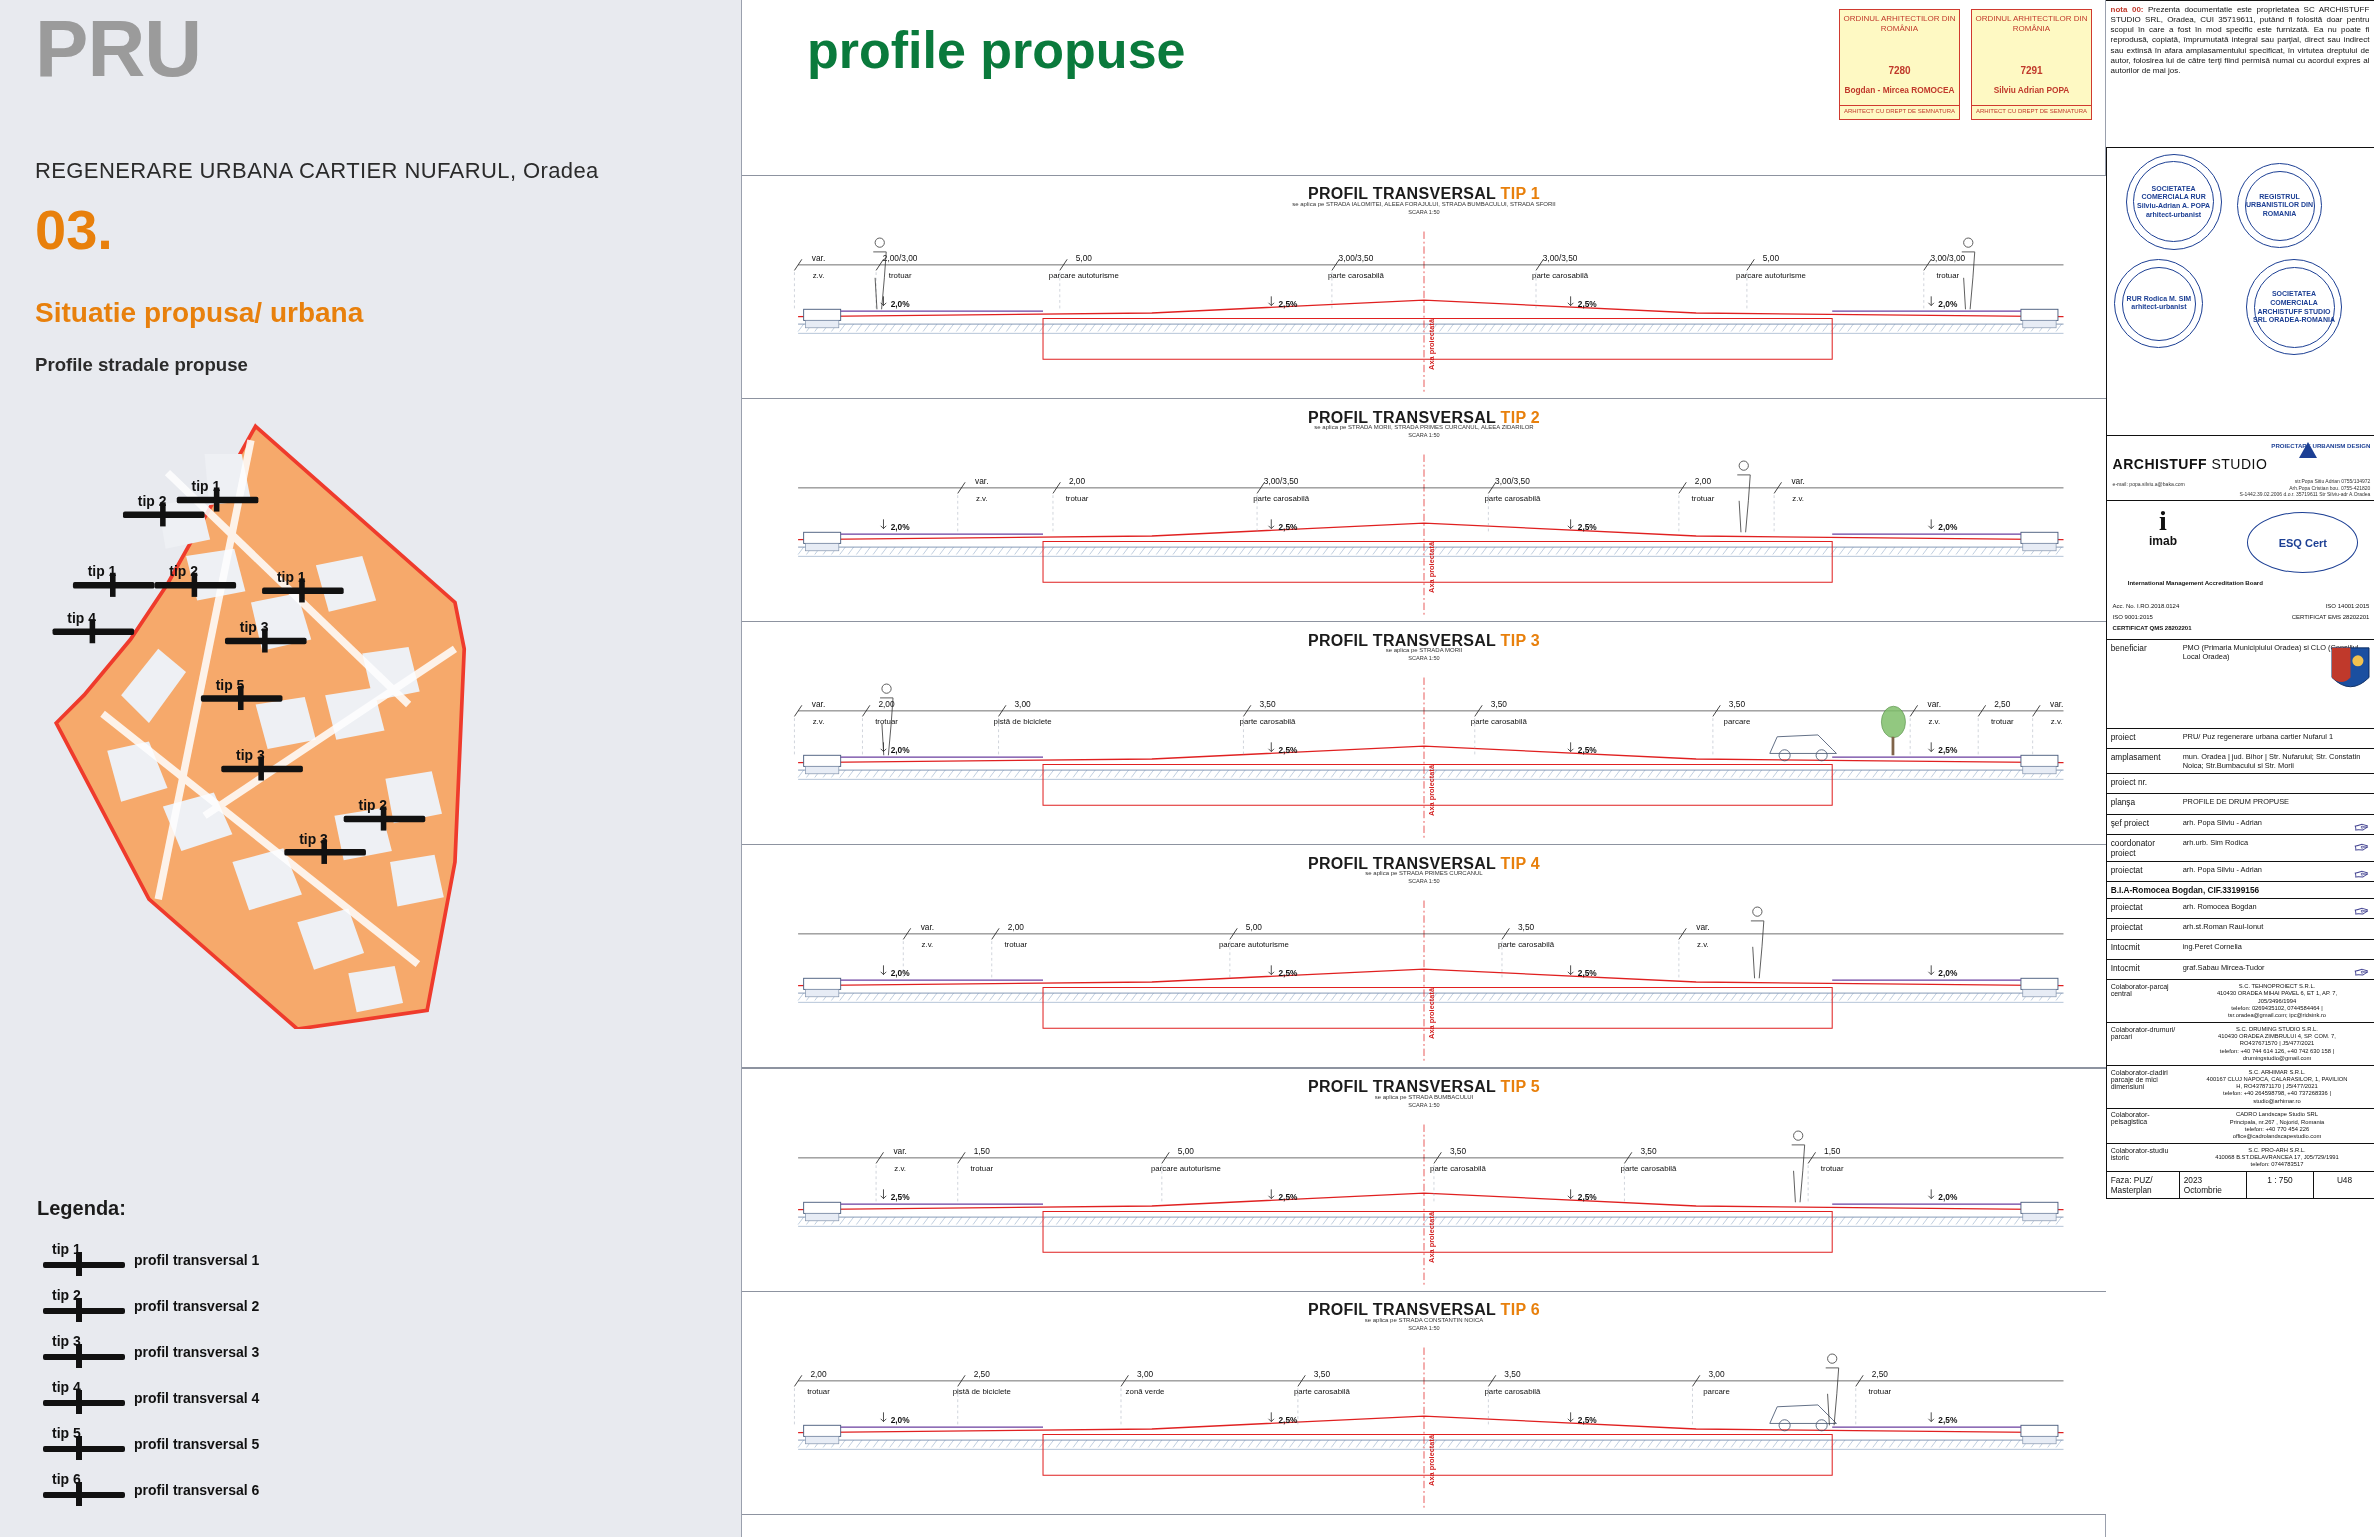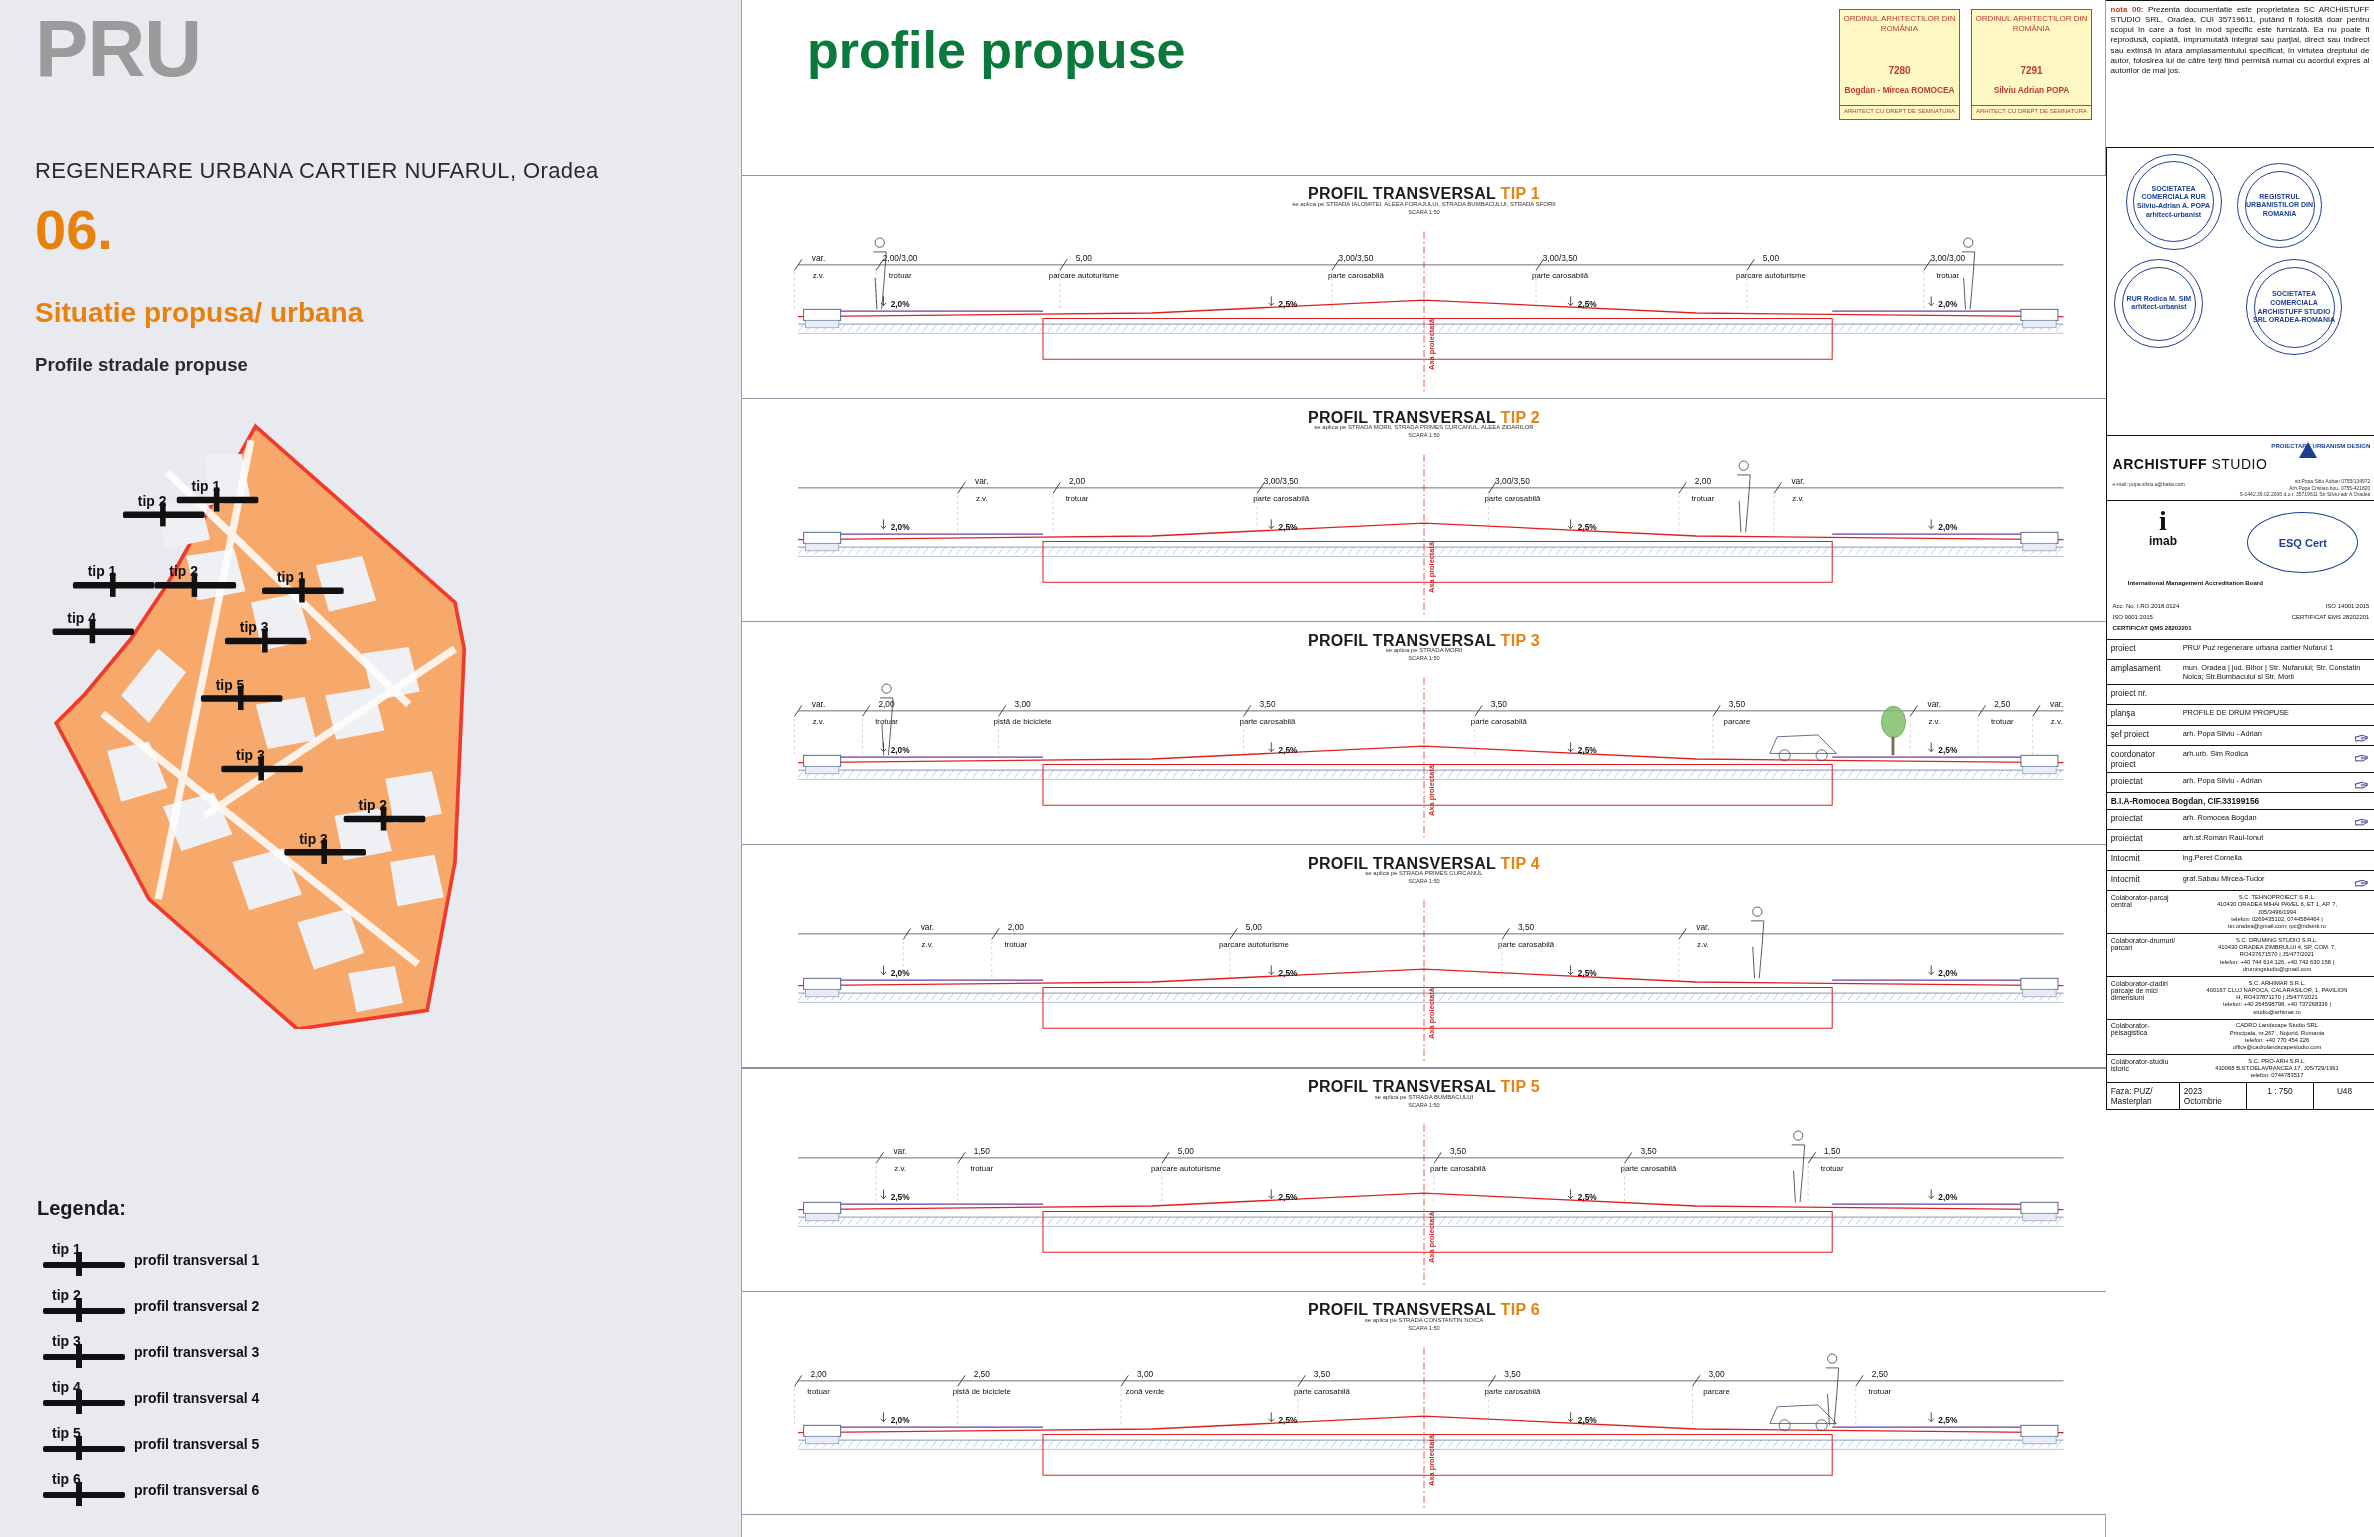--- a/index.html
+++ b/index.html
@@ -168,7 +168,7 @@
   <div class="left">
     <div class="pru-title">PRU</div>
     <div class="subtitle1">REGENERARE URBANA CARTIER NUFARUL, Oradea</div>
-    <div class="bignum">06.</div>
+    <div class="bignum">03.</div>
     <div class="subtitle2">Situatie propusa/ urbana</div>
     <div class="subtitle3">Profile stradale propuse</div>
 

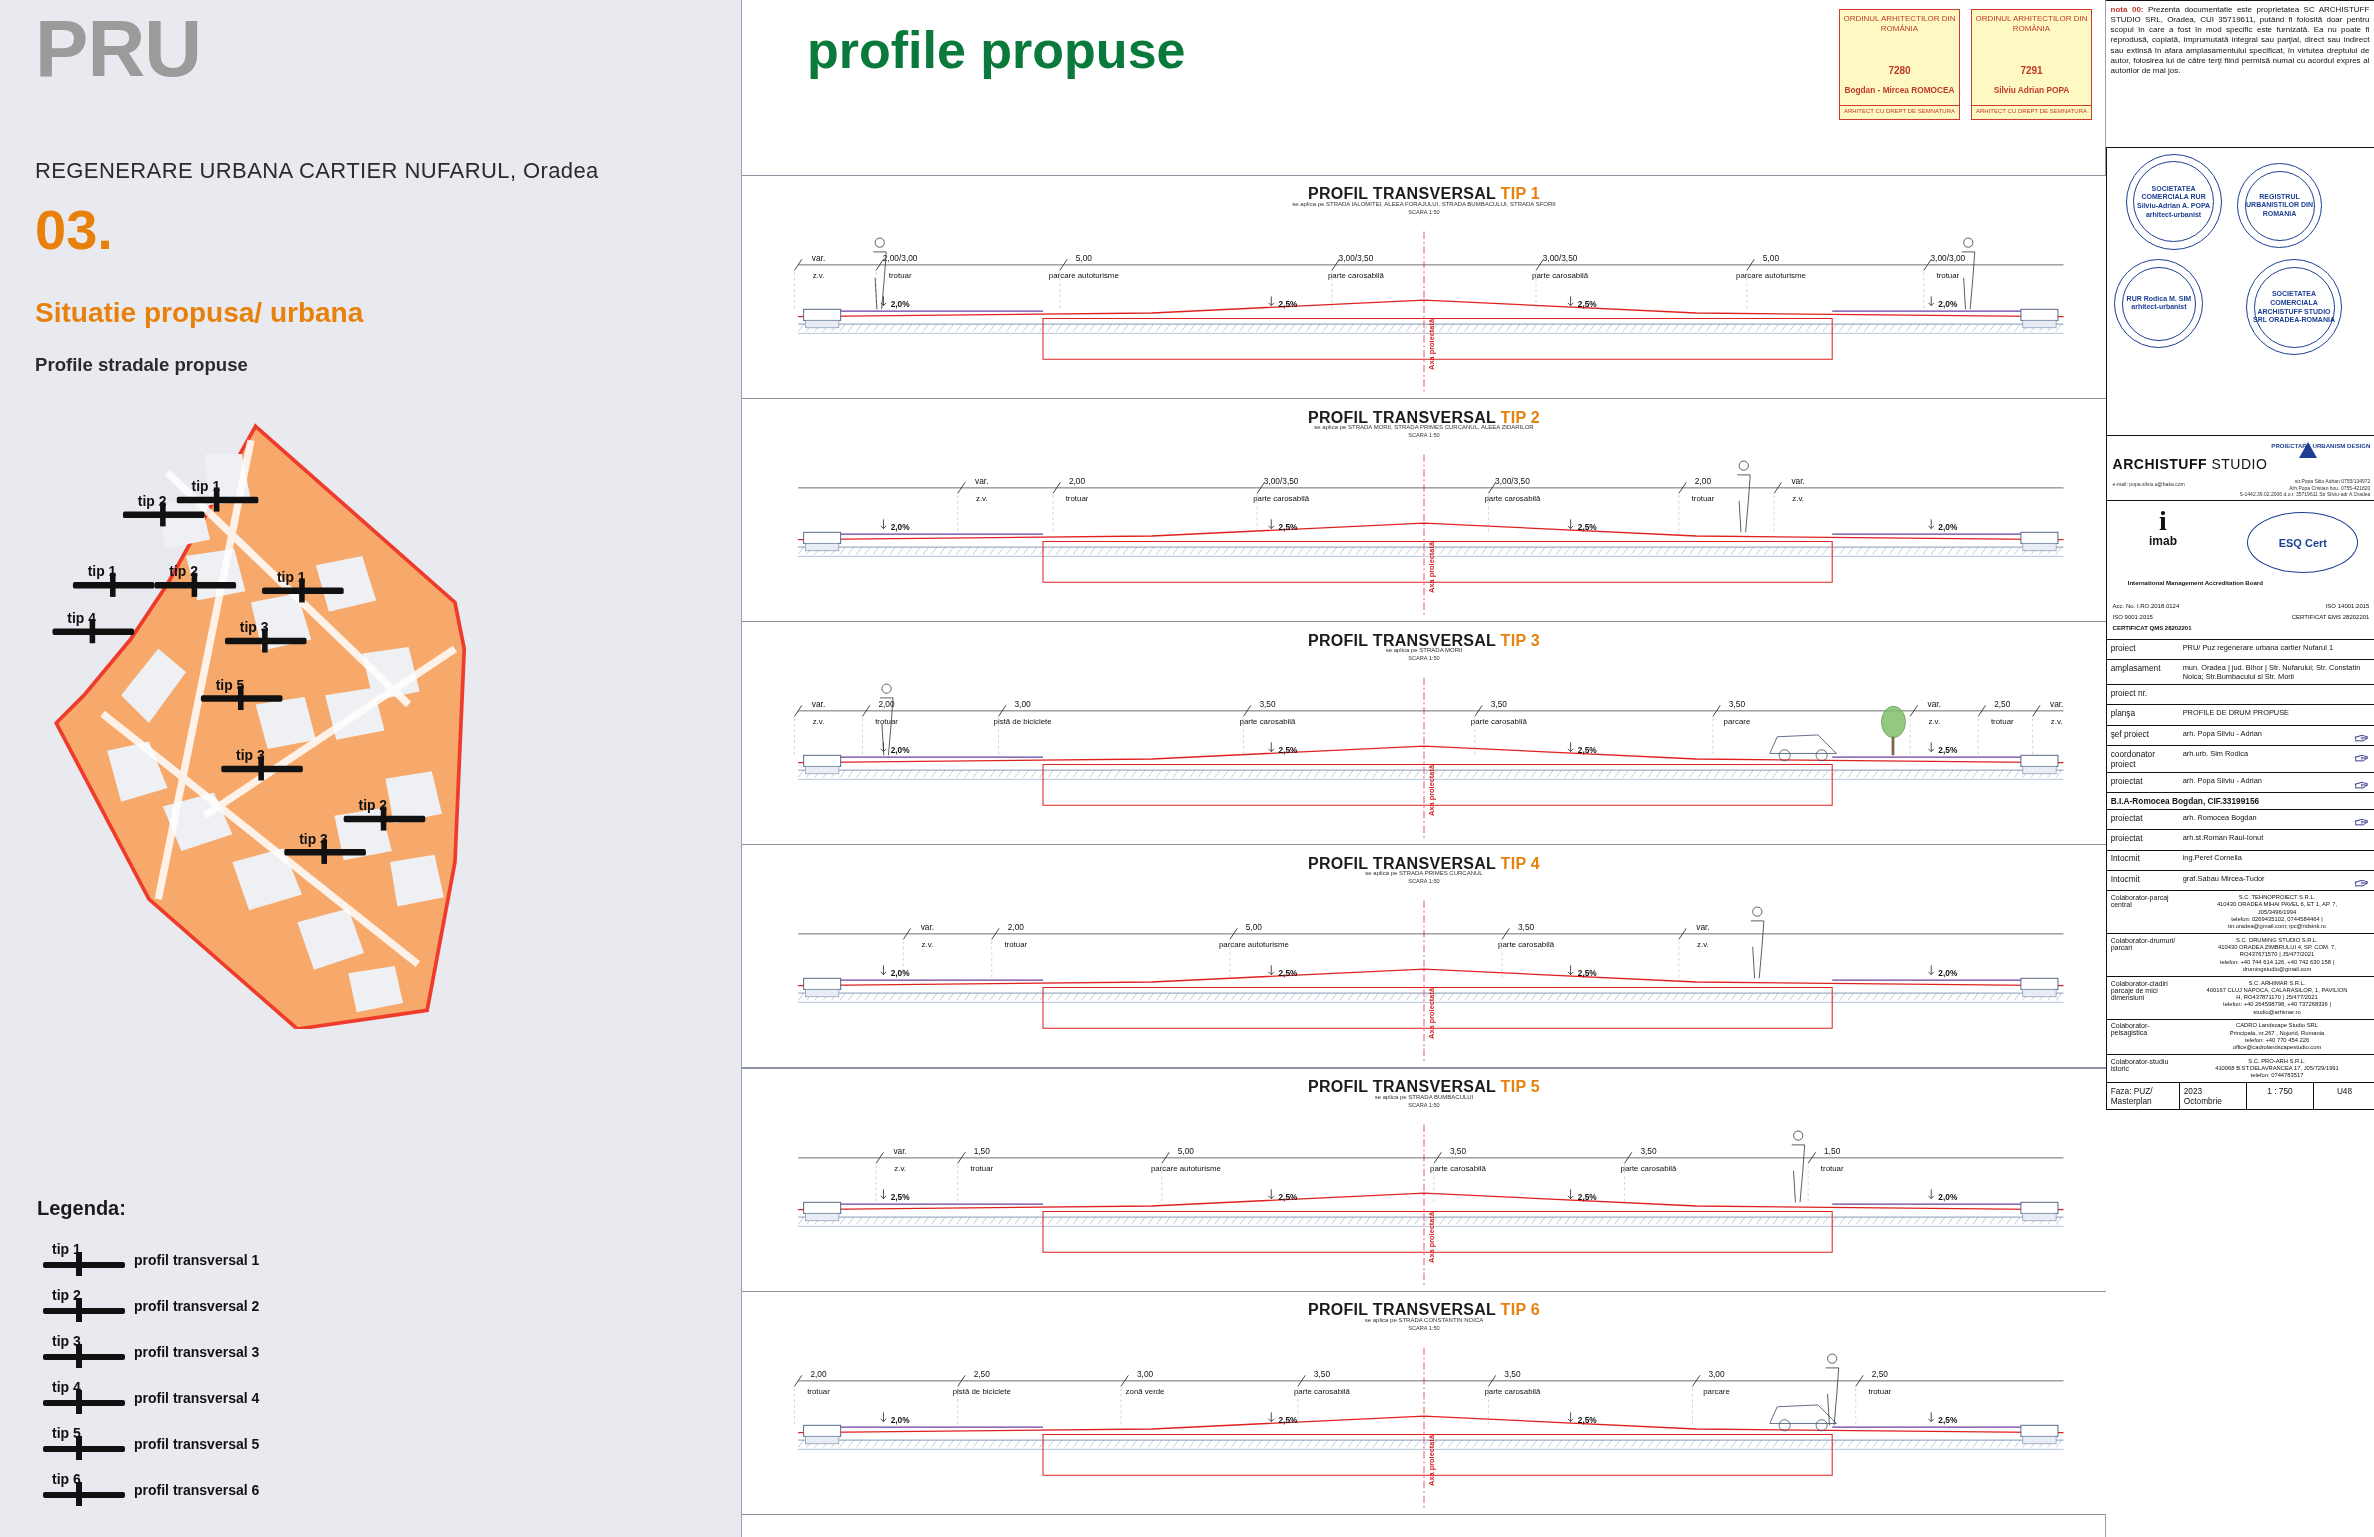--- a/index.html
+++ b/index.html
@@ -1687,6 +1687,14 @@
     </div>
 
     <div class="tbl" id="titleblock">
+        <div class="trow benef">
+          <div class="tk">beneficiar</div>
+          <div class="tv">PMO (Primaria Municipiului Oradea) si CLO (Consiliul Local Oradea)<span class="coat"><svg width="41" height="50" viewBox="0 0 44 54">
+                <path d="M2,2 H42 V34 Q22,54 2,34 Z" fill="#1b4fa0" stroke="#0b2a5e"></path>
+                <path d="M2,2 H22 V34 Q12,44 2,34 Z" fill="#c0392b"></path>
+                <circle cx="30" cy="16" r="6" fill="#f2c14e"></circle>
+              </svg></span></div>
+        </div>
         <div class="trow">
           <div class="tk">proiect</div>
           <div class="tv">PRU/ Puz regenerare urbana cartier Nufarul 1</div>

